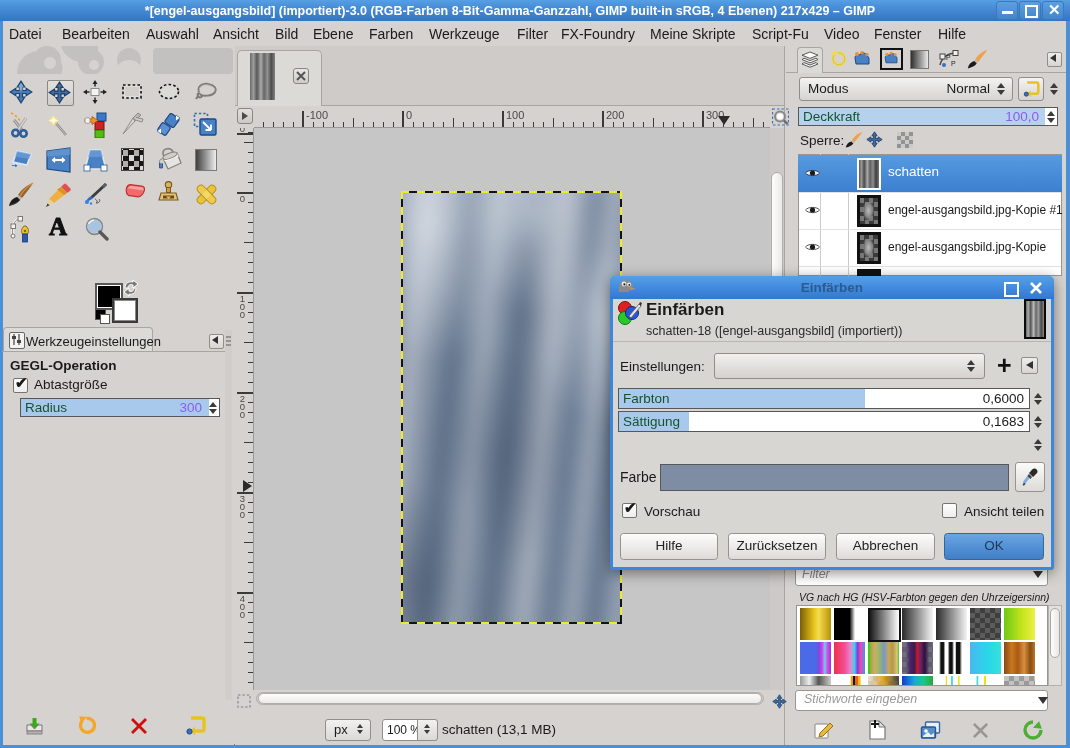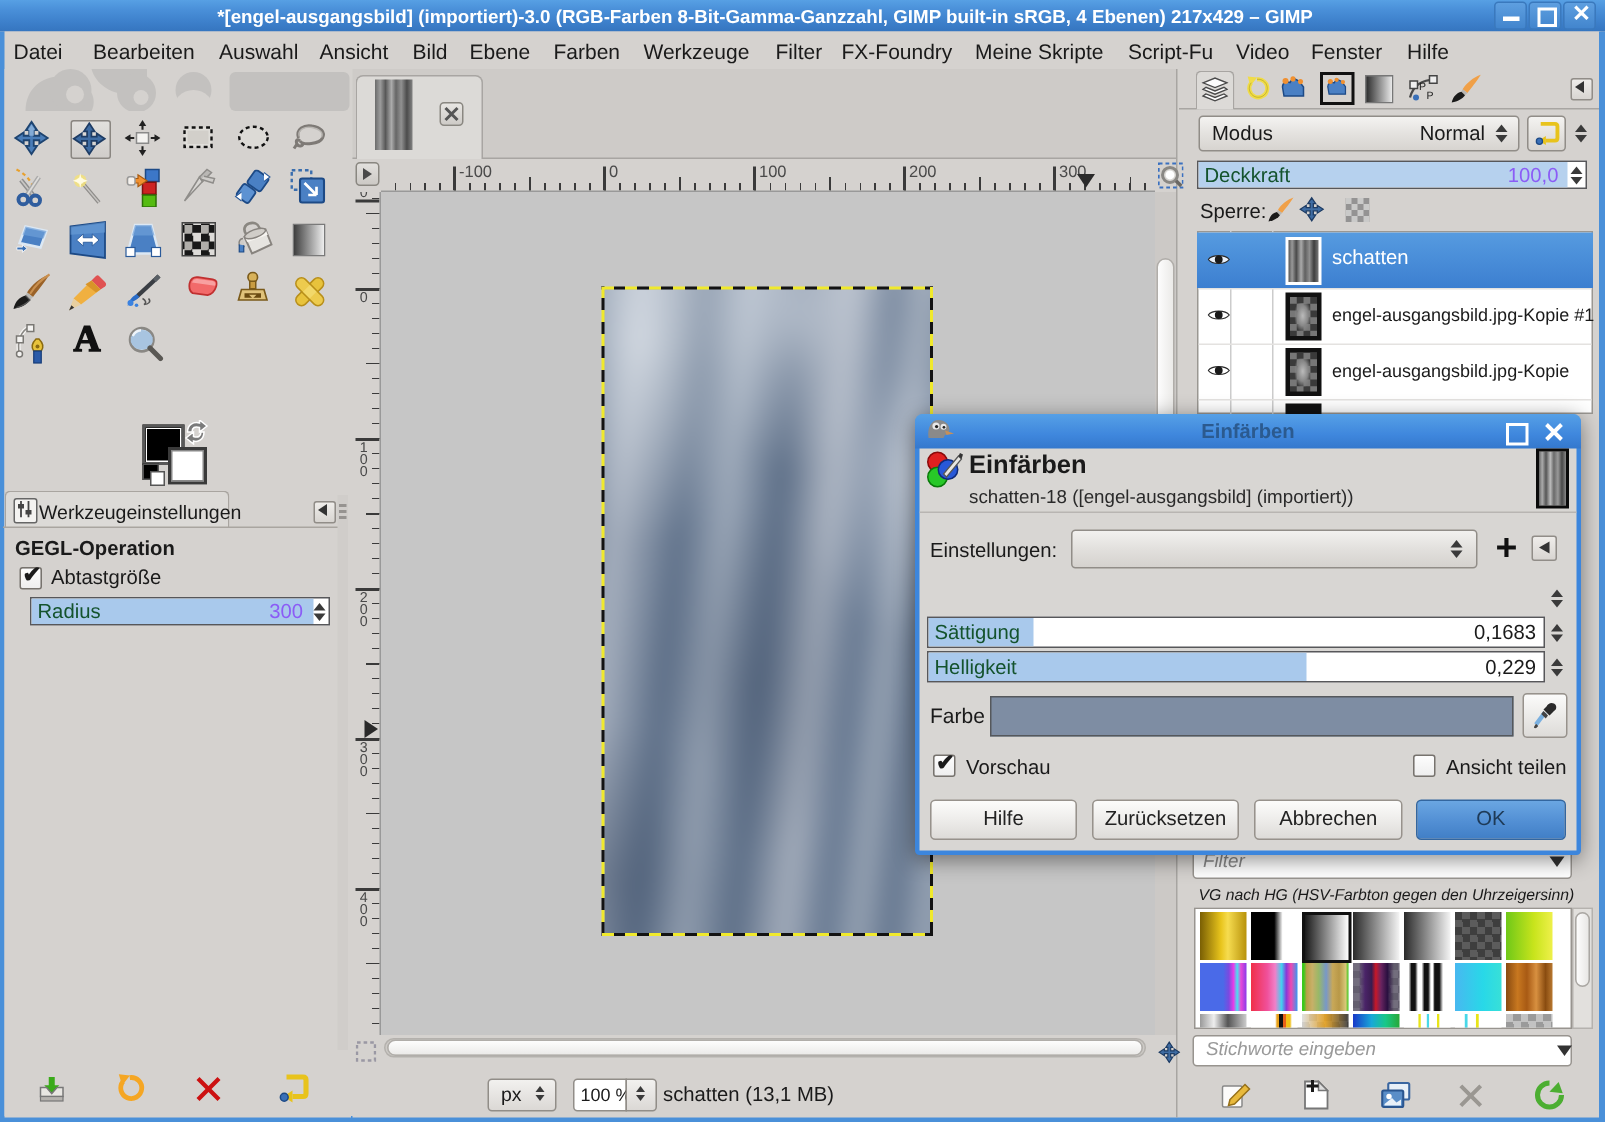--- a/index.html
+++ b/index.html
@@ -664,6 +664,11 @@
     <div class="abs" style="left:384px;top:72px;font-size:25px;font-weight:bold;color:#111;">+</div>
     <div class="abs" style="left:408px;top:78px;width:17px;height:17px;background:linear-gradient(180deg,#efedea,#d8d5d1);border:1px solid #918d88;border-radius:2px;box-sizing:border-box;"></div>
     <div class="abs" style="left:413px;top:82px;width:0;height:0;border-top:4.5px solid transparent;border-bottom:4.5px solid transparent;border-right:7px solid #333;"></div>
+    <div class="abs slider" style="left:5px;top:109px;width:412px;height:21px;">
+      <div class="sliderfill" style="width:246px;"></div>
+      <div class="sliderlabel">Farbton</div>
+      <div class="slidervalue" style="right:5px;color:#1a1a1a;">0,6000</div>
+    </div>
     <div class="abs spin" style="left:419px;top:112px;">
         <div class="up"></div>
         <div class="dn"></div>

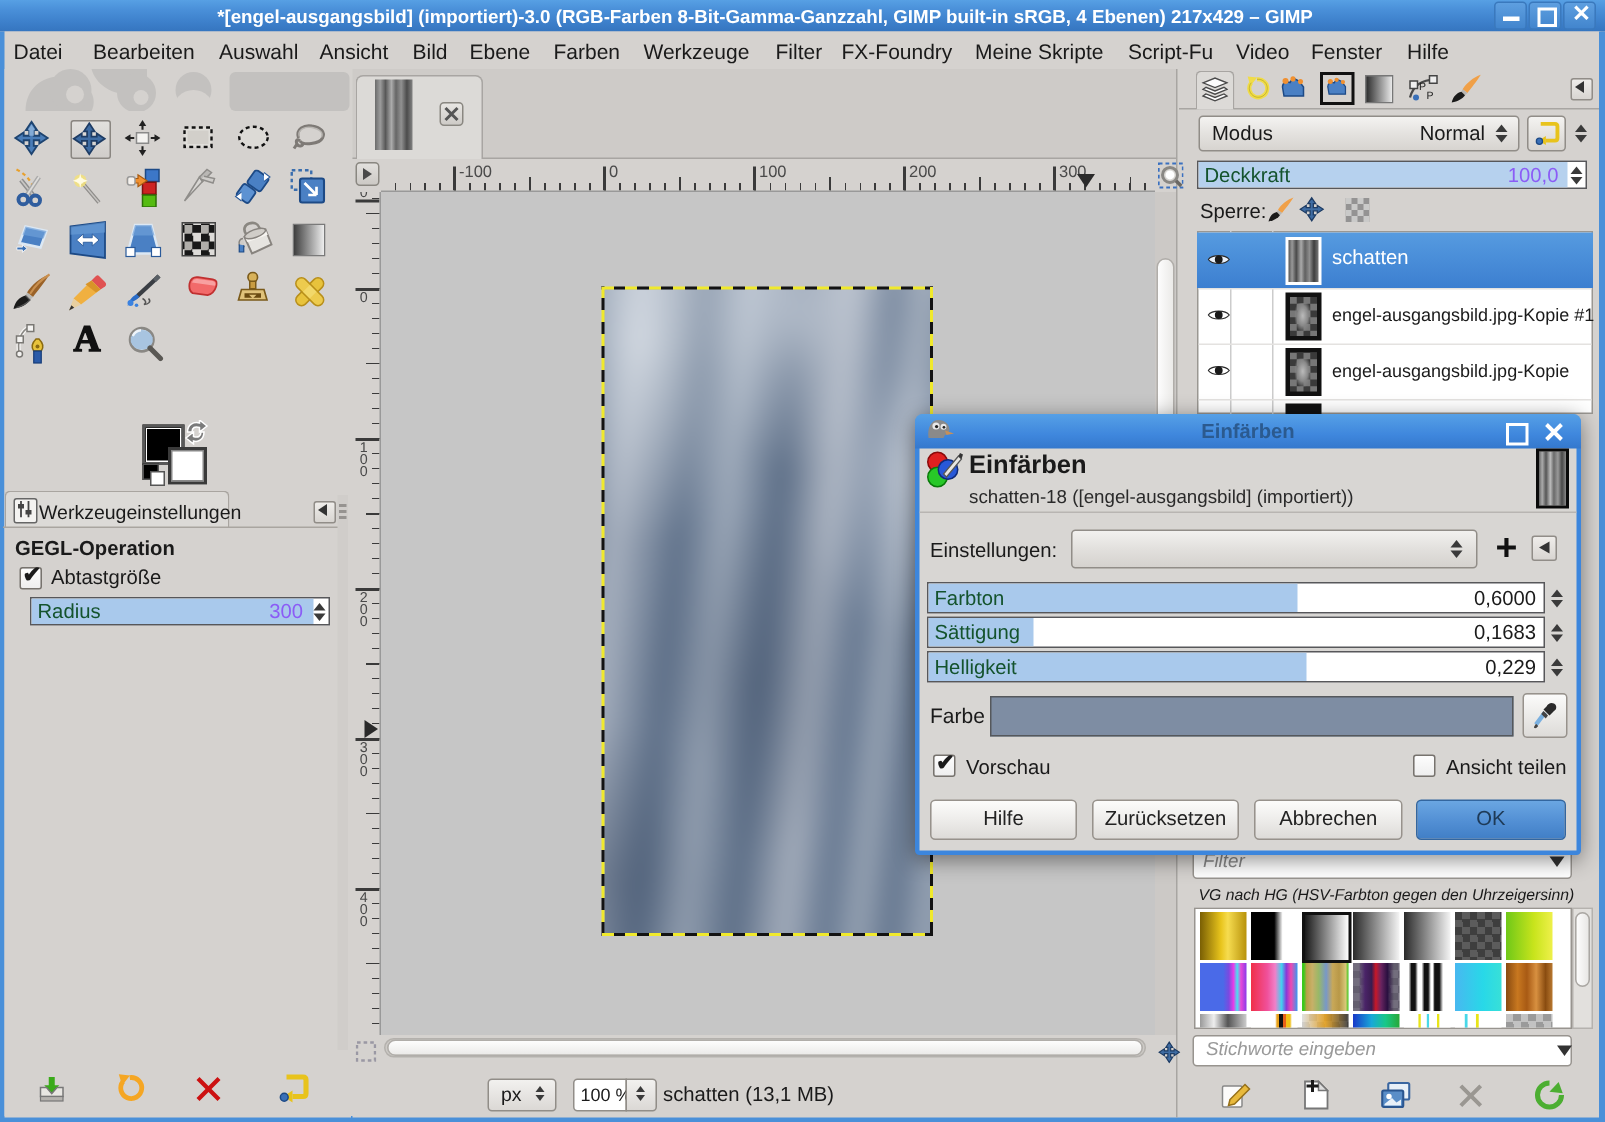--- a/index.html
+++ b/index.html
@@ -682,11 +682,6 @@
         <div class="up"></div>
         <div class="dn"></div>
       </div>
-    <div class="abs slider" style="left:5px;top:155px;width:412px;height:21px;">
-      <div class="sliderfill" style="width:252px;"></div>
-      <div class="sliderlabel">Helligkeit</div>
-      <div class="slidervalue" style="right:5px;color:#1a1a1a;">0,229</div>
-    </div>
     <div class="abs spin" style="left:419px;top:158px;">
         <div class="up"></div>
         <div class="dn"></div>

